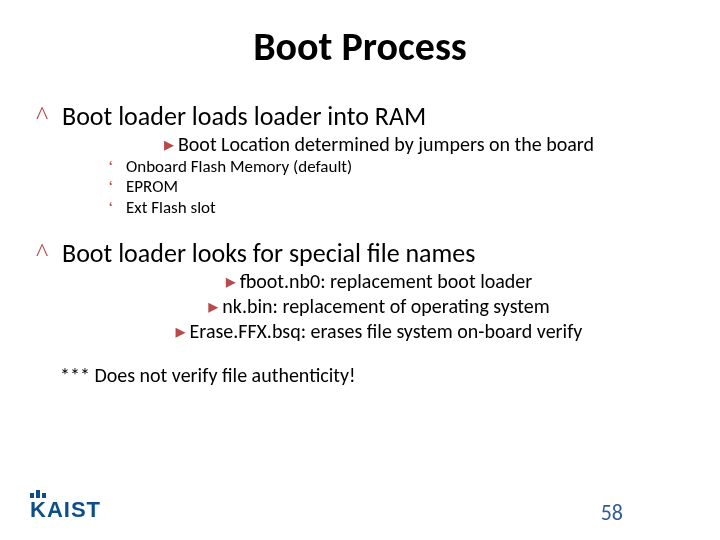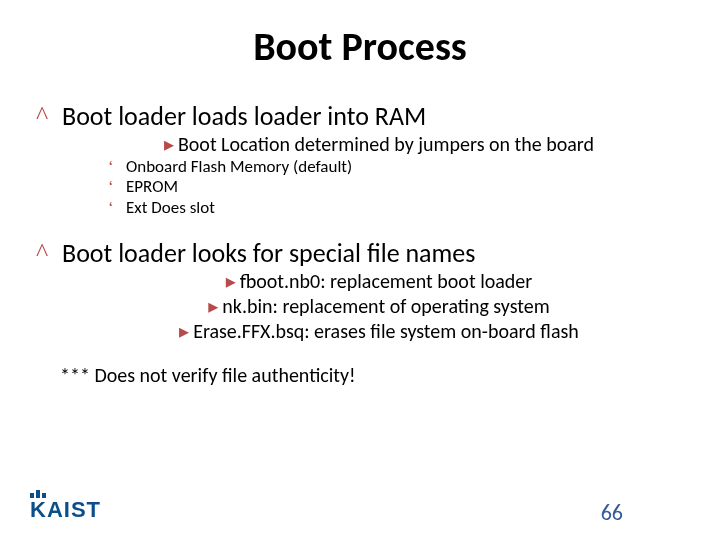--- a/index.html
+++ b/index.html
@@ -136,7 +136,7 @@
       <span class="bullet">‘</span><span>EPROM</span>
     </div>
     <div class="l3">
-      <span class="bullet">‘</span><span>Ext Does slot</span>
+      <span class="bullet">‘</span><span>Ext Flash slot</span>
     </div>
 
     <div class="gap"></div>

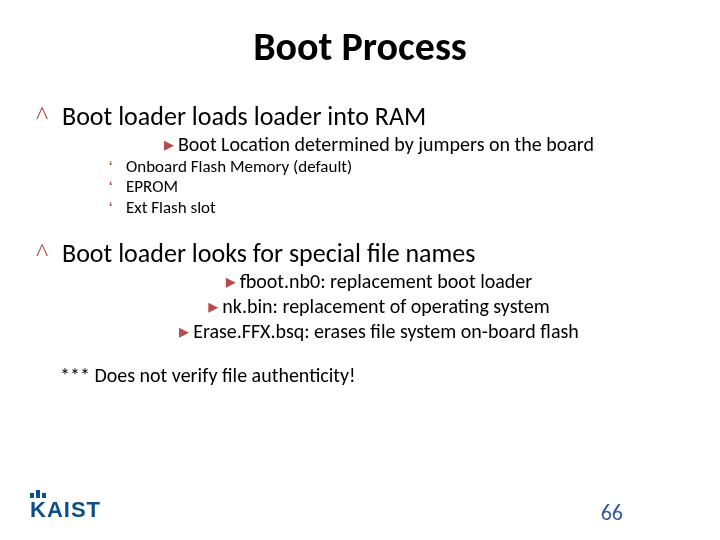--- a/index.html
+++ b/index.html
@@ -152,7 +152,7 @@
       <span class="bullet">▸</span><span>nk.bin: replacement of operating system</span>
     </div>
     <div class="l2">
-      <span class="bullet">▸</span><span>Erase.FFX.bsq: erases file system on-board flash</span>
+      <span class="bullet">▸</span><span>Erase.FFX.bsq: erases file system on-board verify</span>
     </div>
 
     <div class="note">*** Does not verify file authenticity!</div>

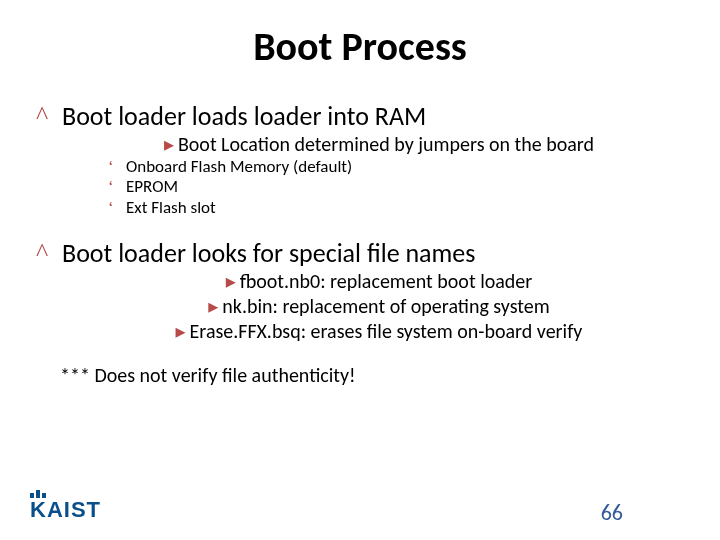--- a/index.html
+++ b/index.html
@@ -168,7 +168,7 @@
     </svg>
   </div>
 
-  <div class="page-number">66</div>
+  <div class="page-number">58</div>
 
 </div>
 

